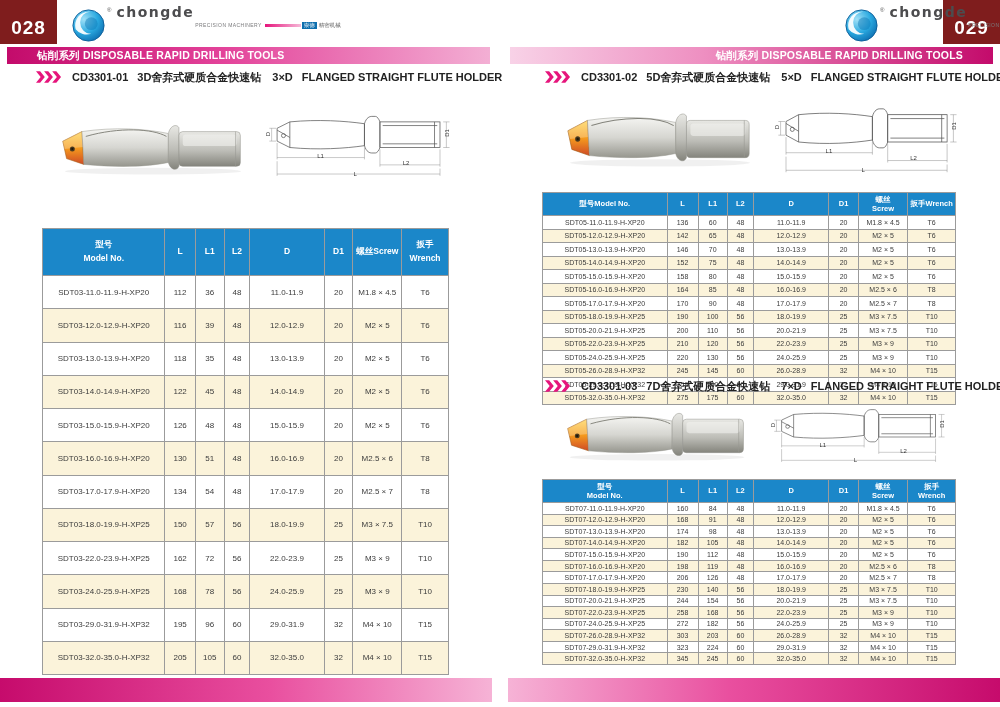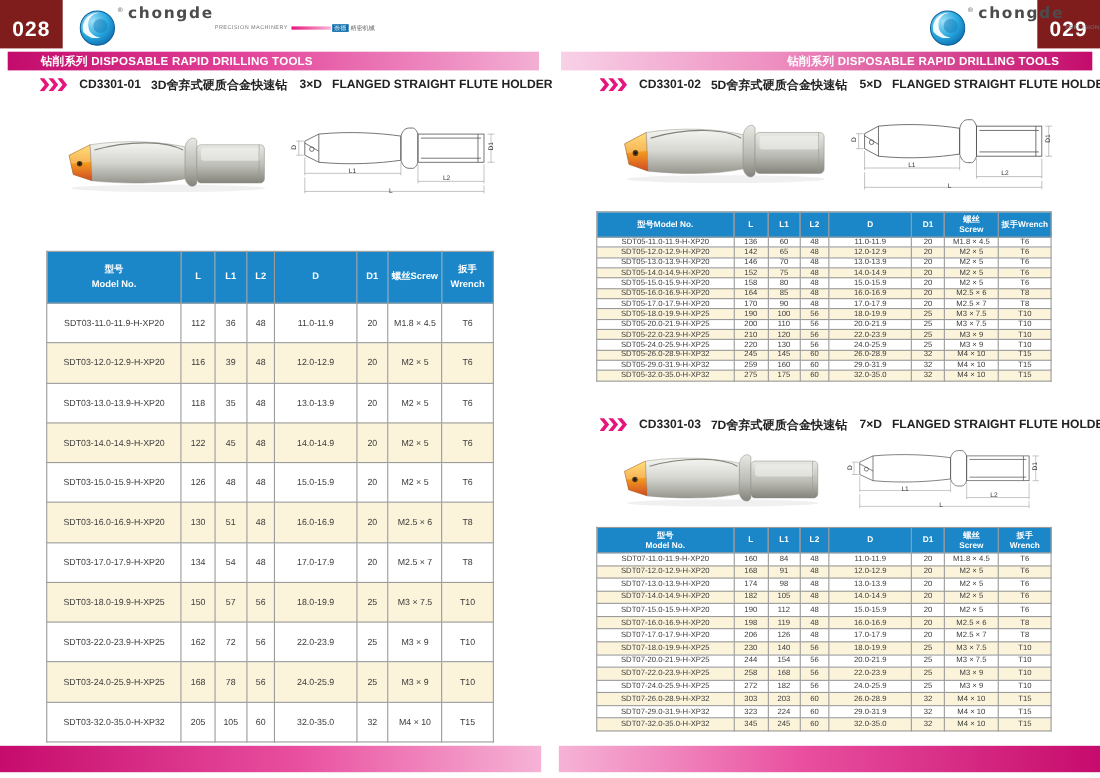--- a/index.html
+++ b/index.html
@@ -384,7 +384,7 @@
       <span class="dim-label dl-d1">D1</span>
     </div>
 
-    <table class="spec spec-sm" style="left:42px;top:192px;width:414px;height:155px;">
+    <table class="spec spec-sm" style="left:42px;top:192px;width:414px;height:213px;">
         <thead>
           <tr>
             <th>型号Model No.</th>

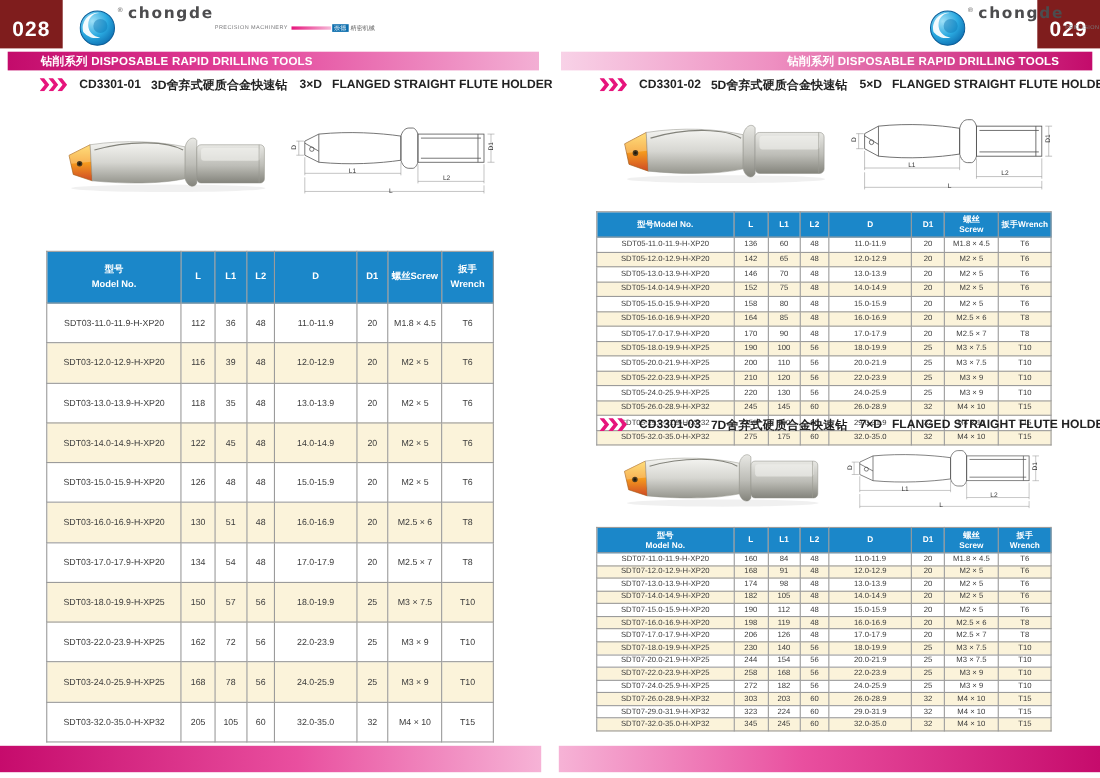--- a/index.html
+++ b/index.html
@@ -311,6 +311,16 @@
             <td>T10</td>
           </tr>
           <tr>
+            <td>SDT03-29.0-31.9-H-XP32</td>
+            <td>195</td>
+            <td>96</td>
+            <td>60</td>
+            <td>29.0-31.9</td>
+            <td>32</td>
+            <td>M4 × 10</td>
+            <td>T15</td>
+          </tr>
+          <tr>
             <td>SDT03-32.0-35.0-H-XP32</td>
             <td>205</td>
             <td>105</td>

